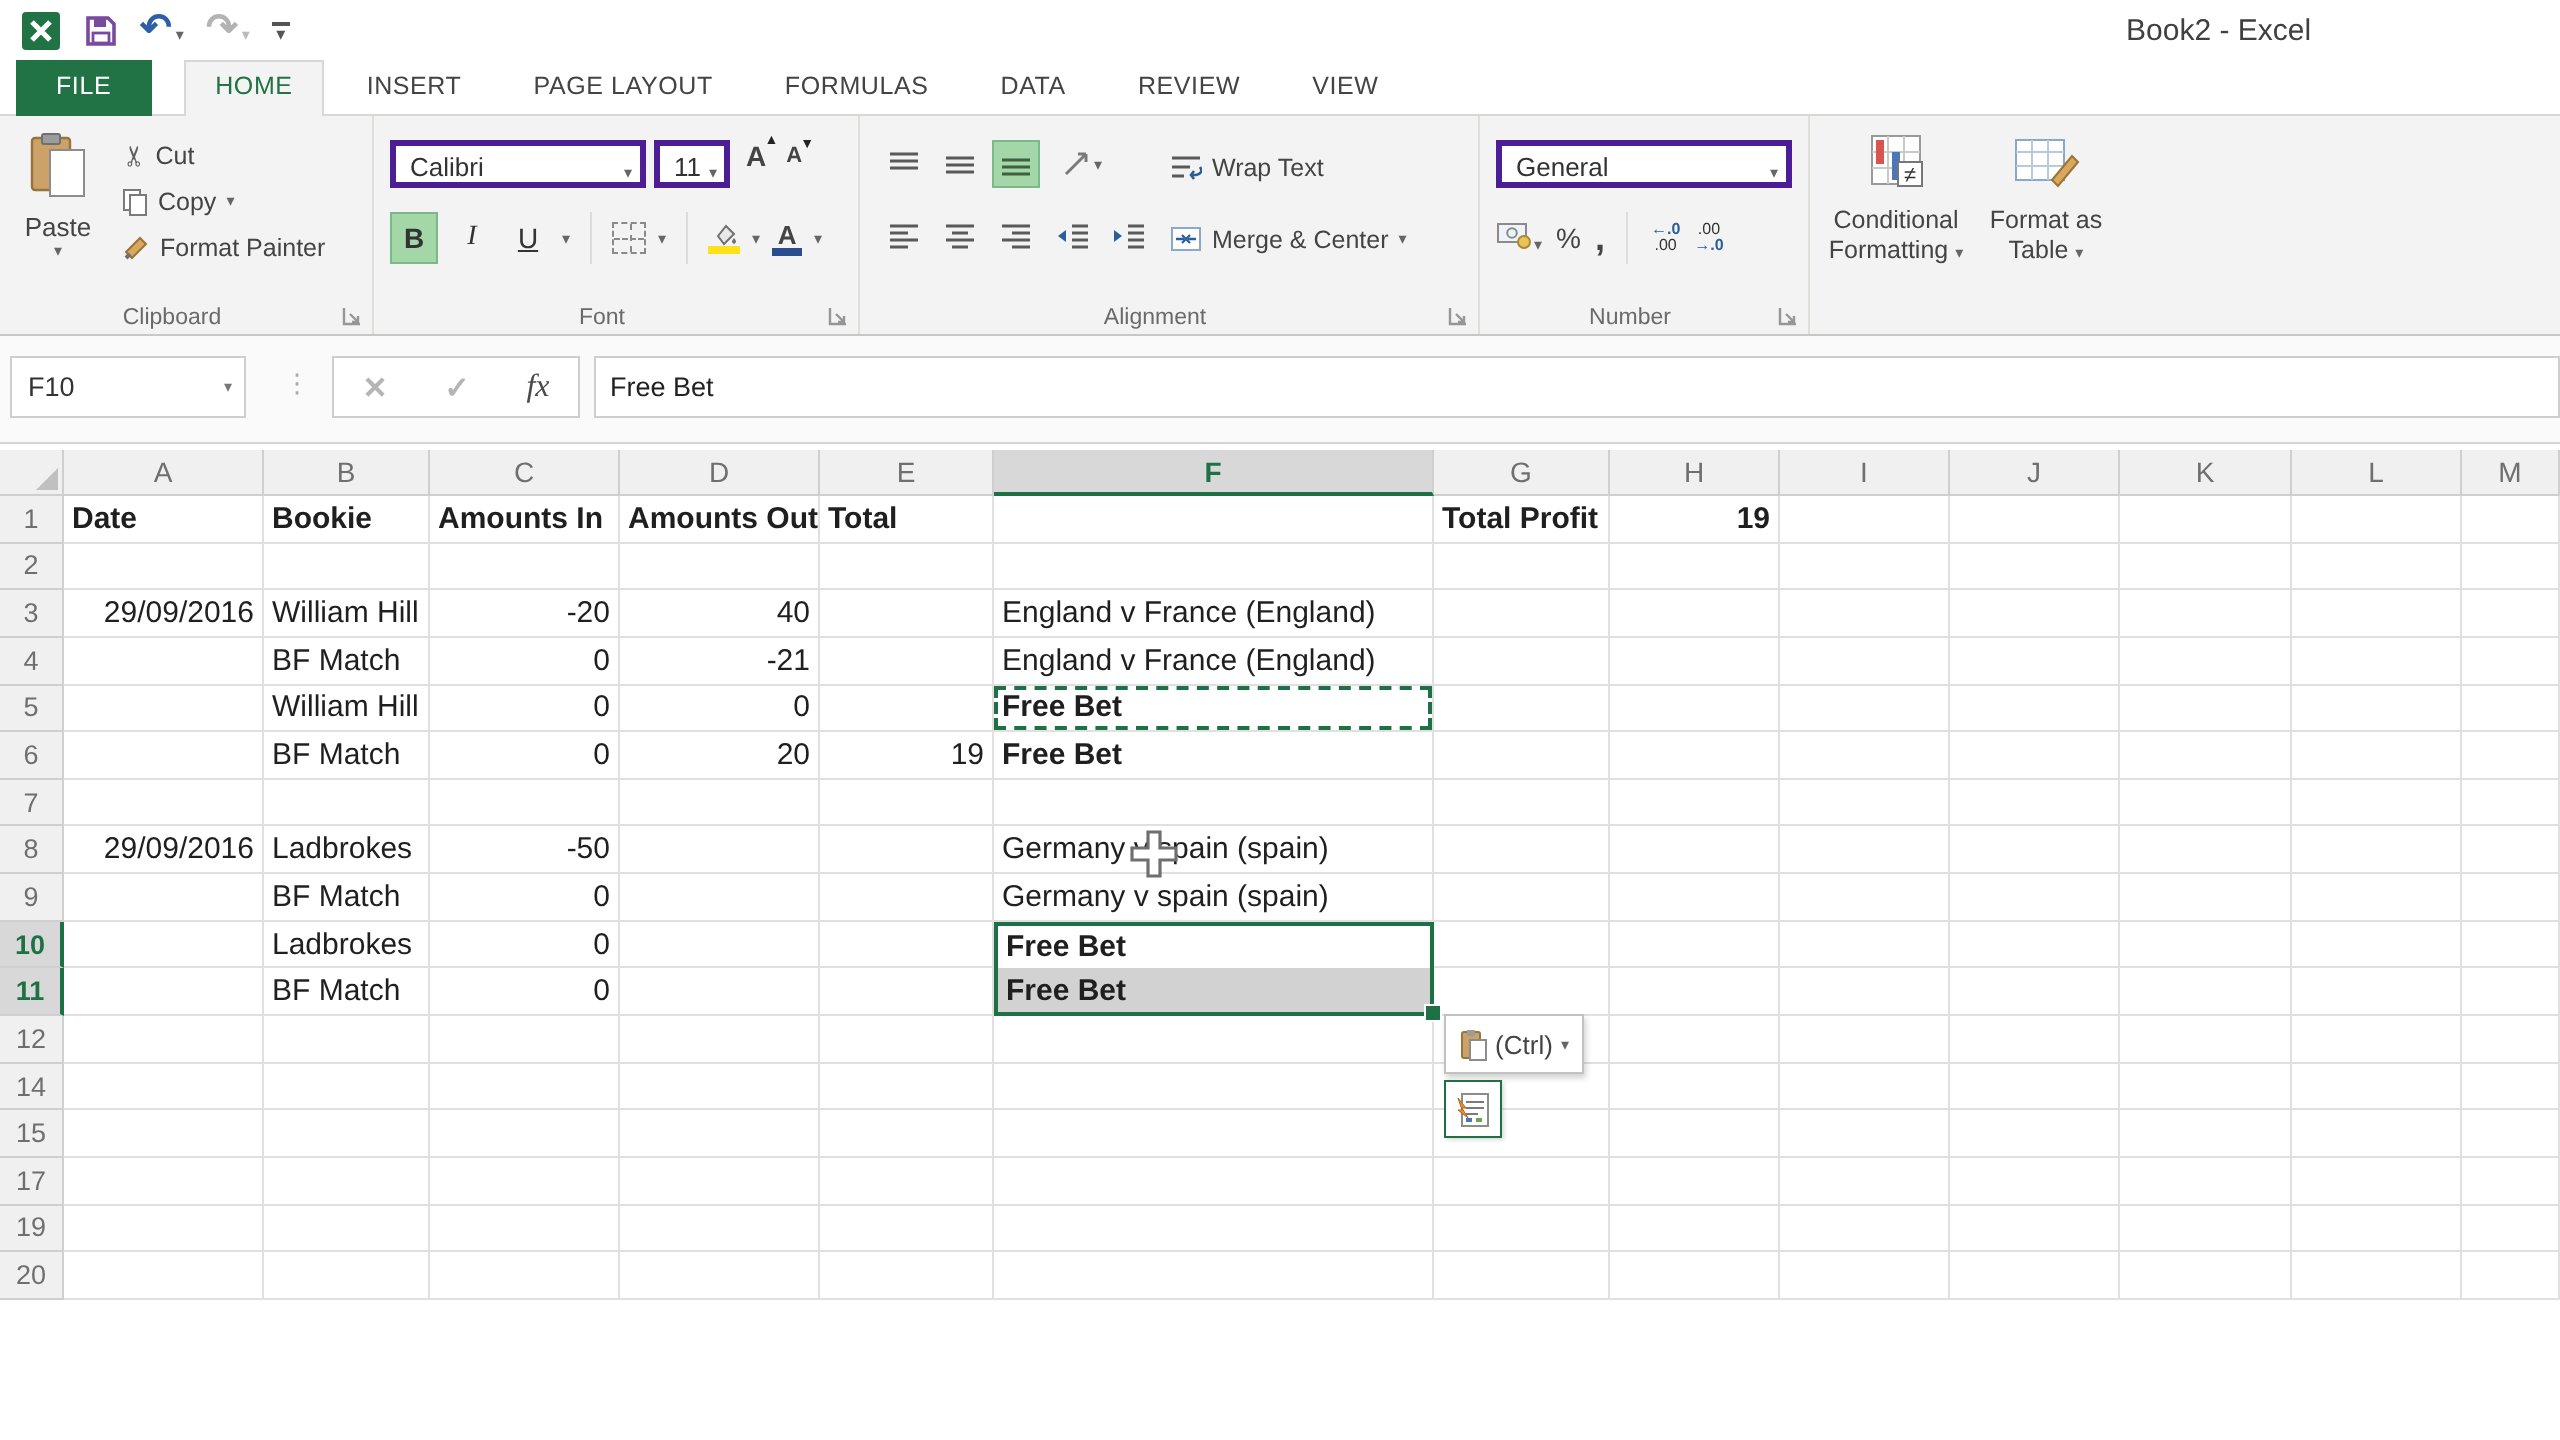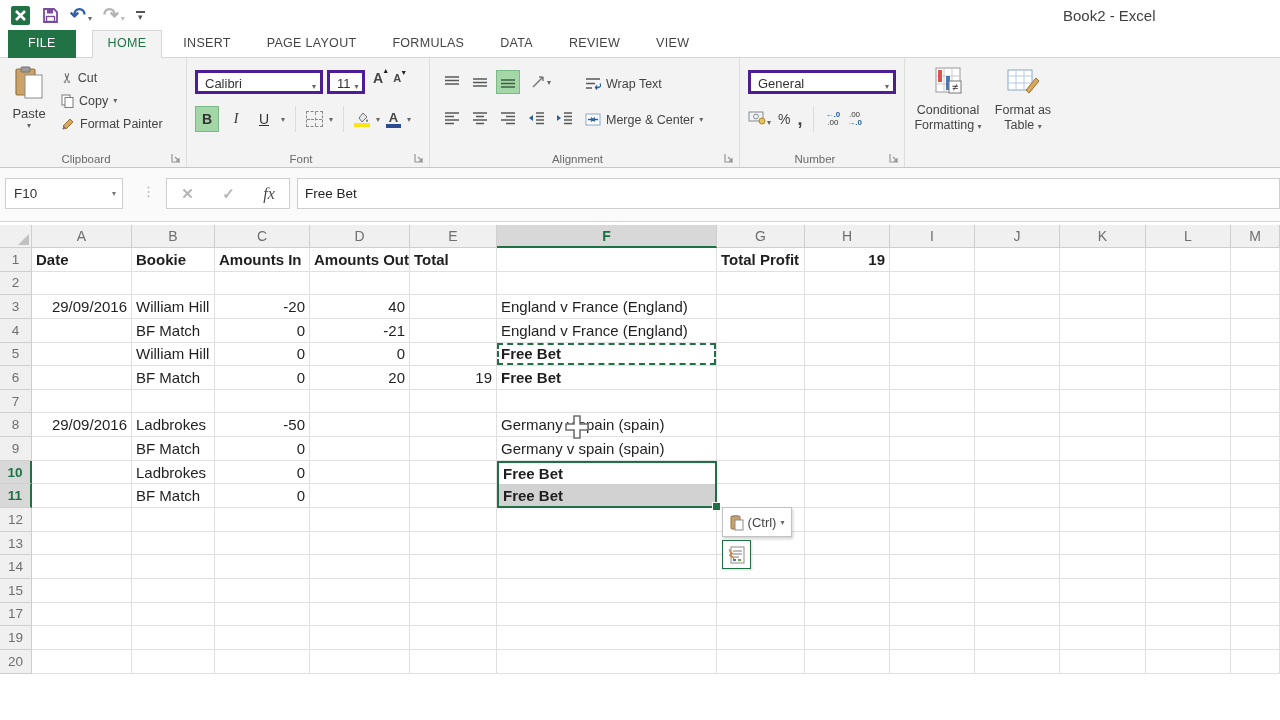--- a/index.html
+++ b/index.html
@@ -571,22 +571,6 @@
       <div class="g-cell" style="width: 49px;"></div>
     </div>
     <div class="g-row" style="height: 23.65px;">
-      <div class="g-rh">13</div>
-      <div class="g-cell" style="width: 100px;"></div>
-      <div class="g-cell" style="width: 83px;"></div>
-      <div class="g-cell" style="width: 95px;"></div>
-      <div class="g-cell" style="width: 100px;"></div>
-      <div class="g-cell" style="width: 87px;"></div>
-      <div class="g-cell" style="width: 220px;"></div>
-      <div class="g-cell" style="width: 88px;"></div>
-      <div class="g-cell" style="width: 85px;"></div>
-      <div class="g-cell" style="width: 85px;"></div>
-      <div class="g-cell" style="width: 85px;"></div>
-      <div class="g-cell" style="width: 86px;"></div>
-      <div class="g-cell" style="width: 85px;"></div>
-      <div class="g-cell" style="width: 49px;"></div>
-    </div>
-    <div class="g-row" style="height: 23.65px;">
       <div class="g-rh">14</div>
       <div class="g-cell" style="width: 100px;"></div>
       <div class="g-cell" style="width: 83px;"></div>

